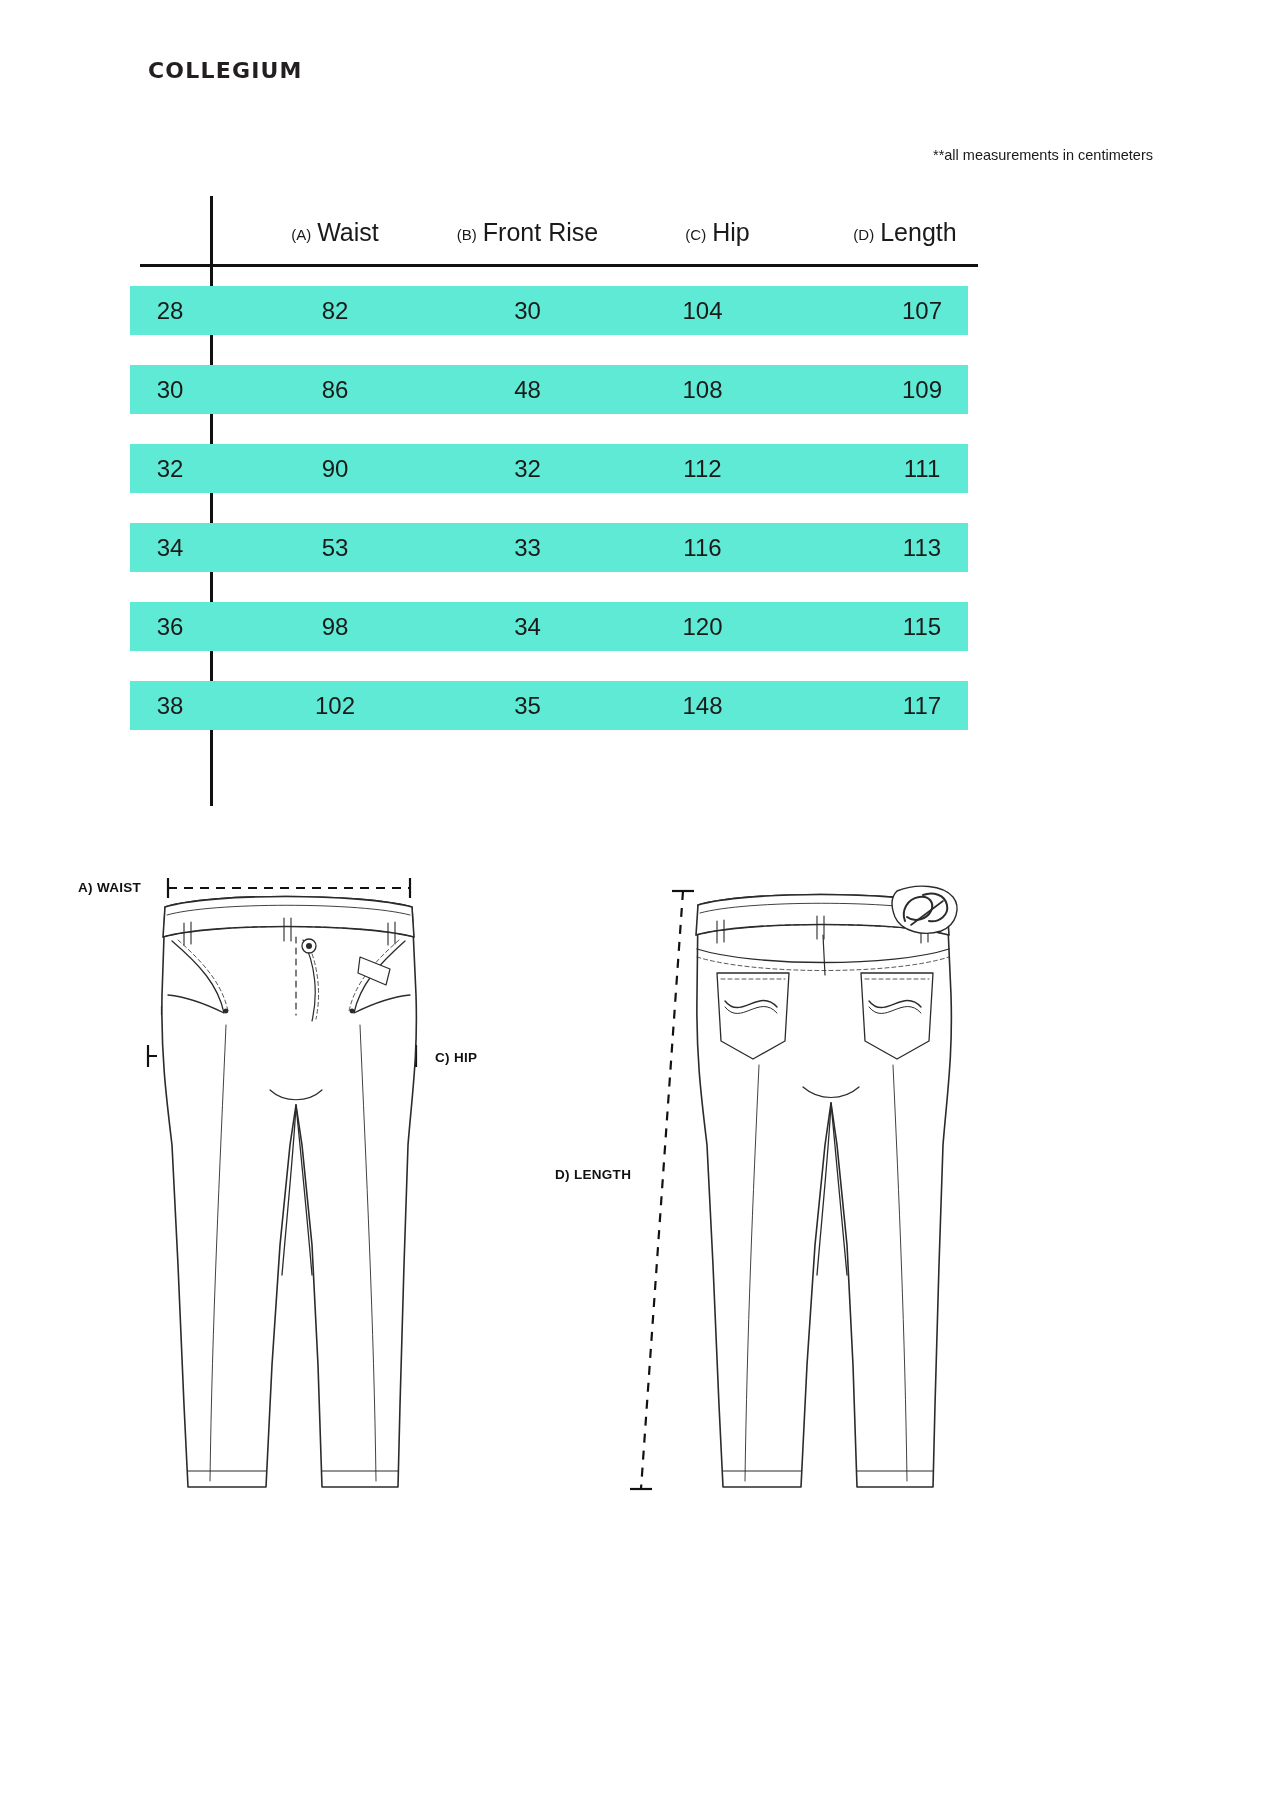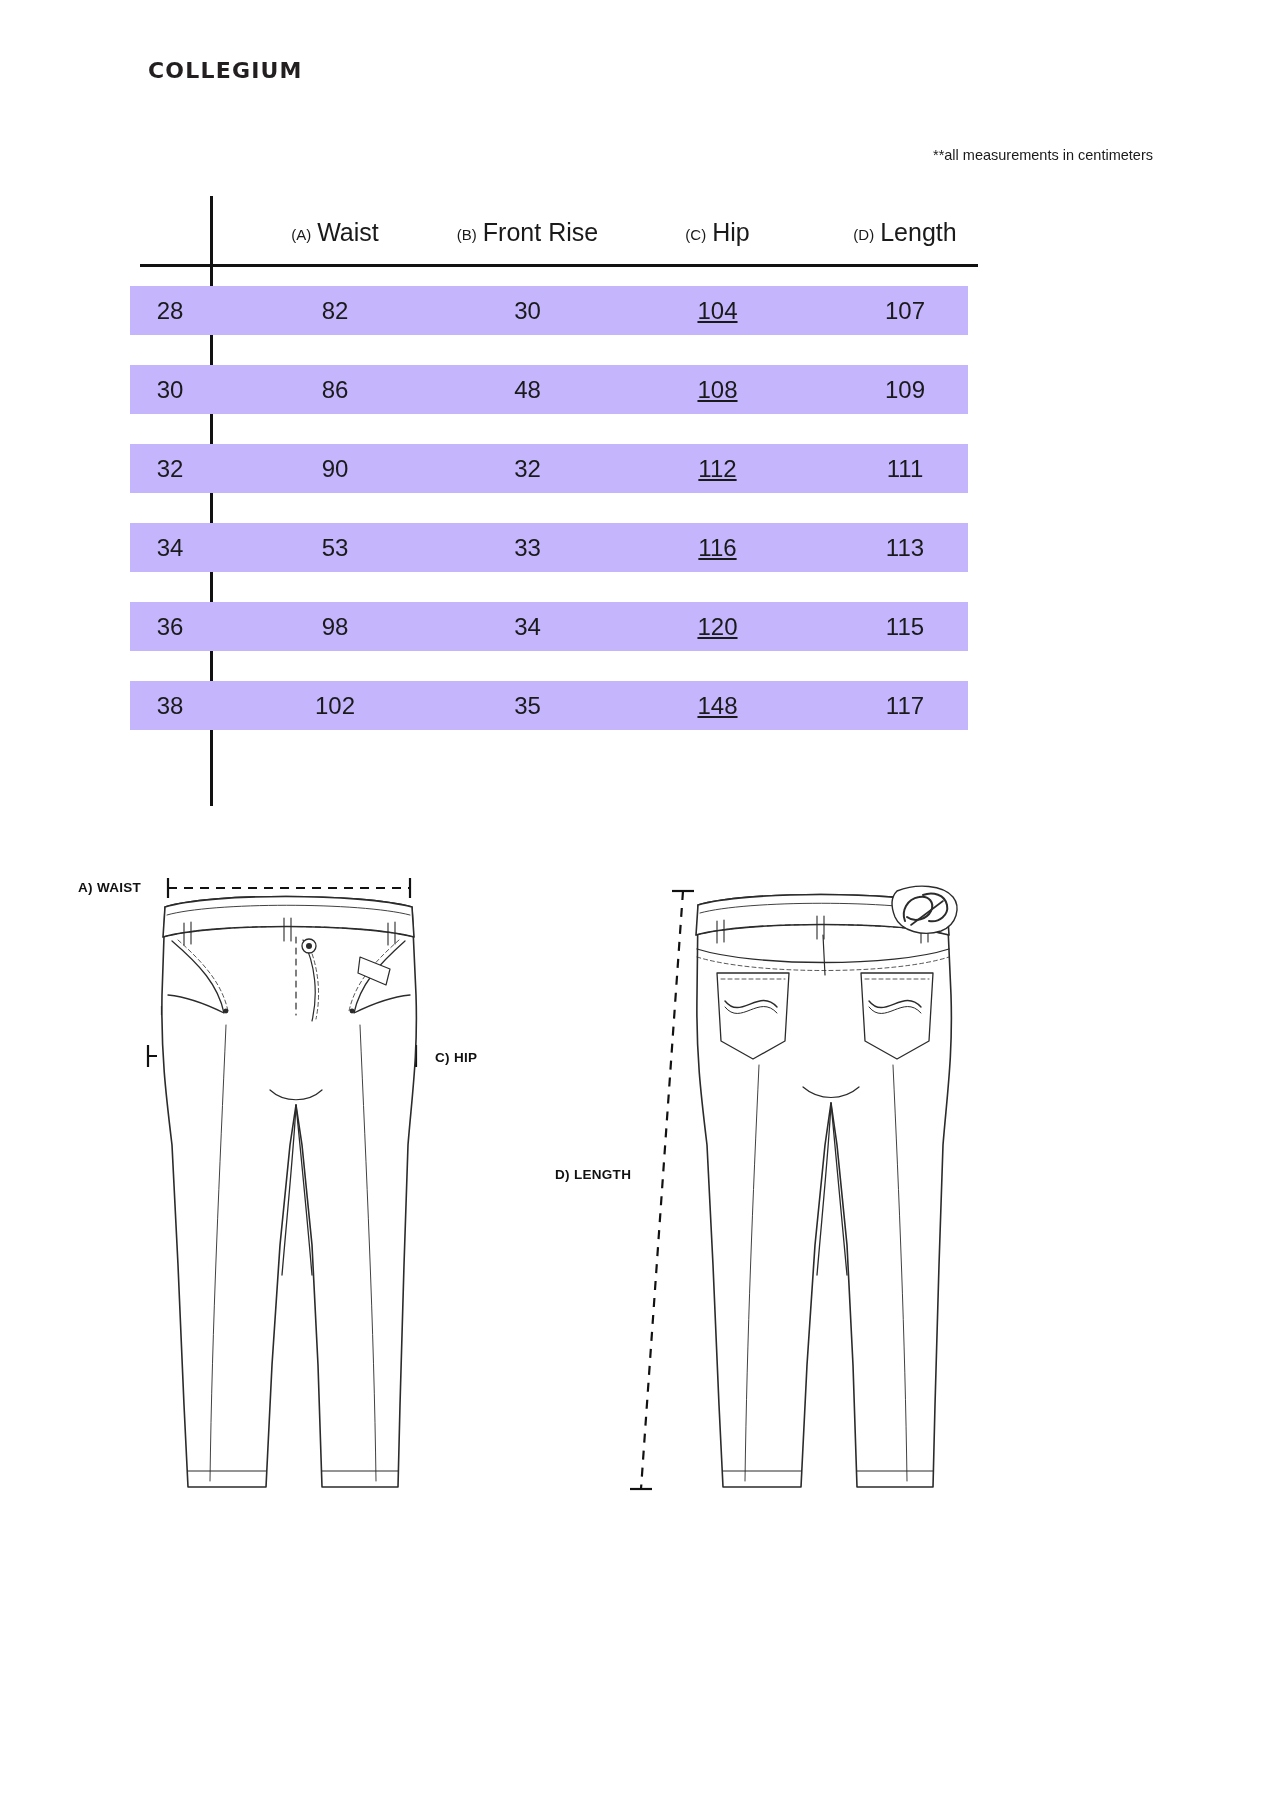--- a/index.html
+++ b/index.html
@@ -104,7 +104,7 @@
     width: 838px;
     height: 49px;
     margin-bottom: 30px;
-    background: #c4b5fd;
+    background: #5eead4;
   }
   .cell {
     position: absolute;

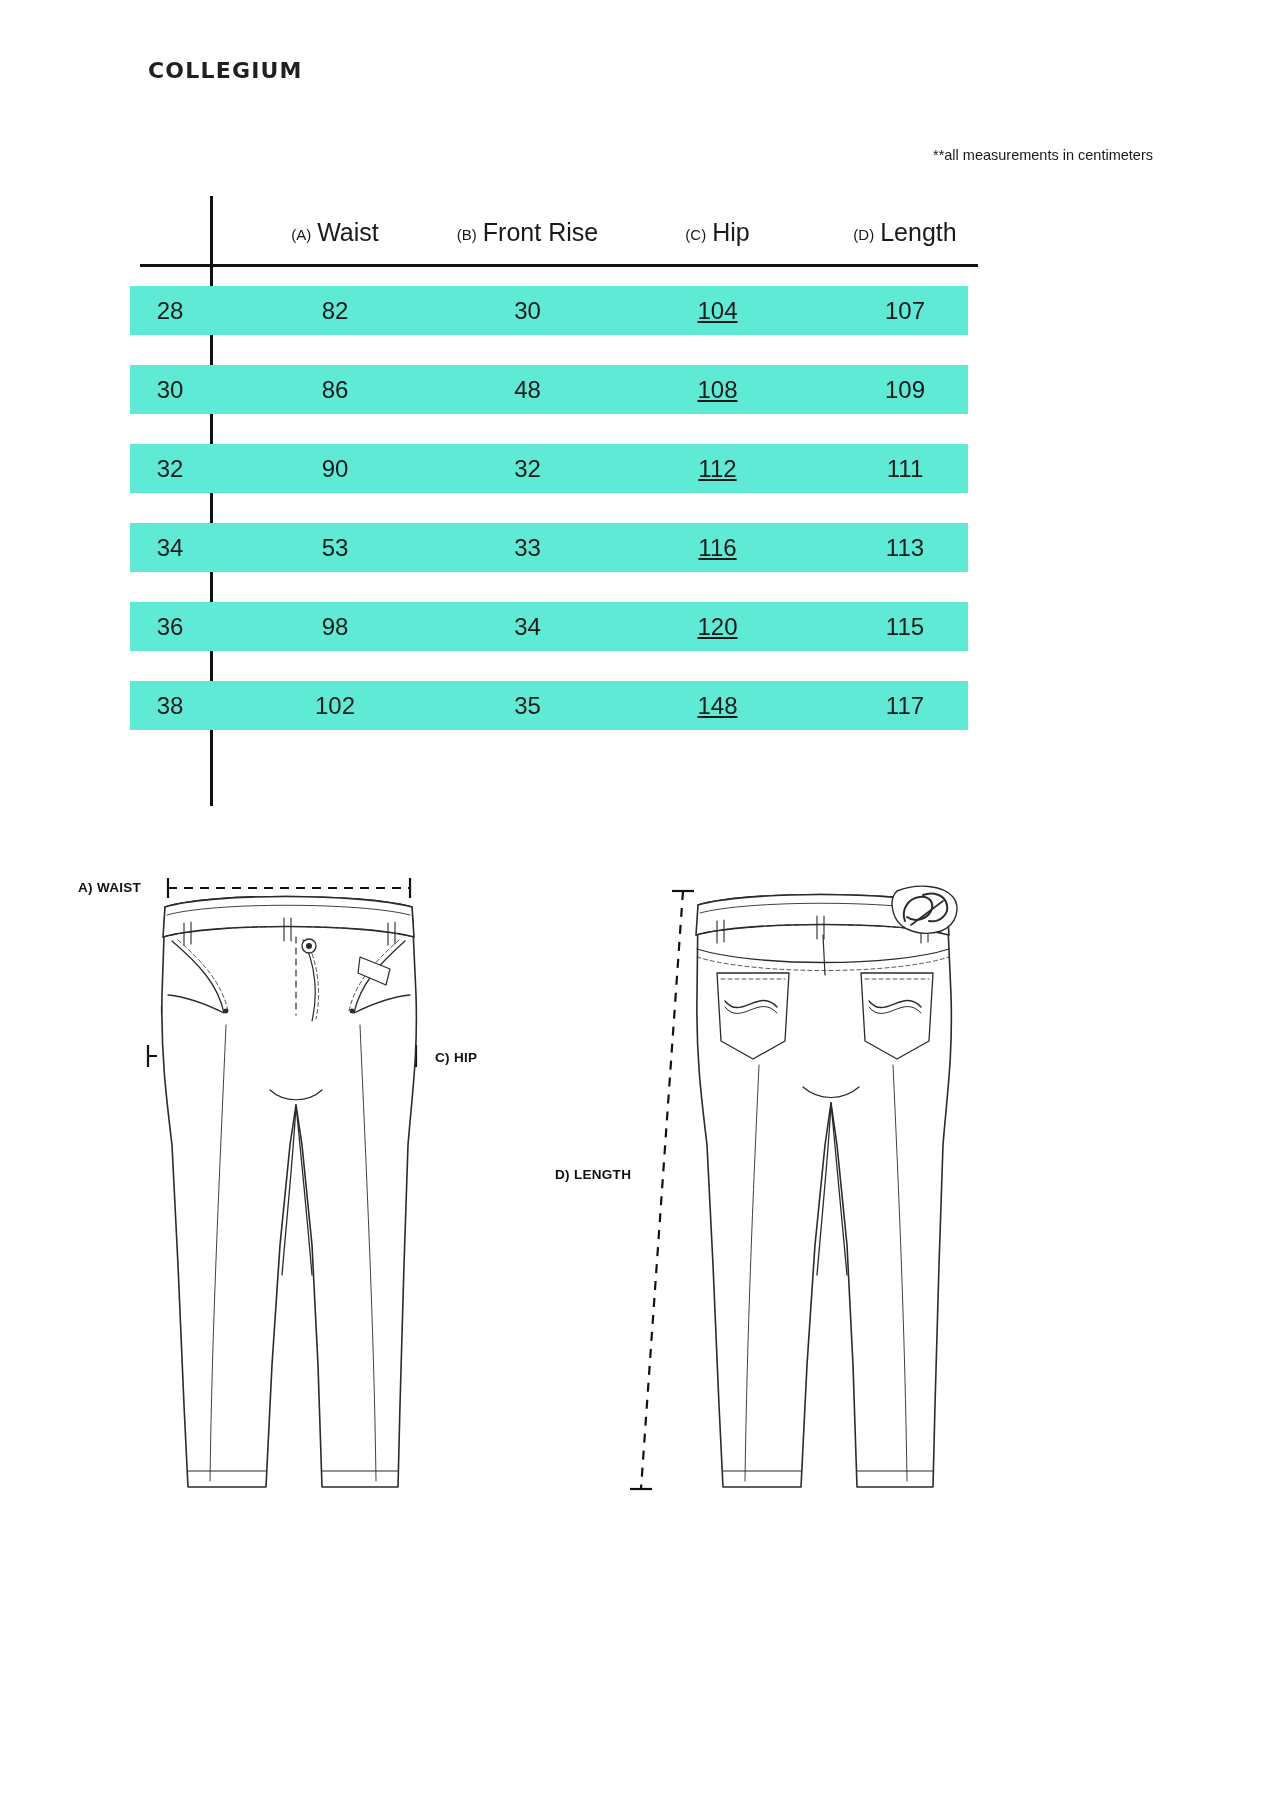--- a/index.html
+++ b/index.html
@@ -122,7 +122,7 @@
   .c-size  { left: 0px;   width: 80px; }
   .c-waist { left: 110px; width: 190px; }
   .c-rise  { left: 300px; width: 195px; }
-  .c-hip   { left: 495px; width: 185px; text-decoration: underline; }
+  .c-hip   { left: 480px; width: 185px; }
   .c-len   { left: 680px; width: 190px; }
 
   .h-size  { left: 0px;   width: 80px; }

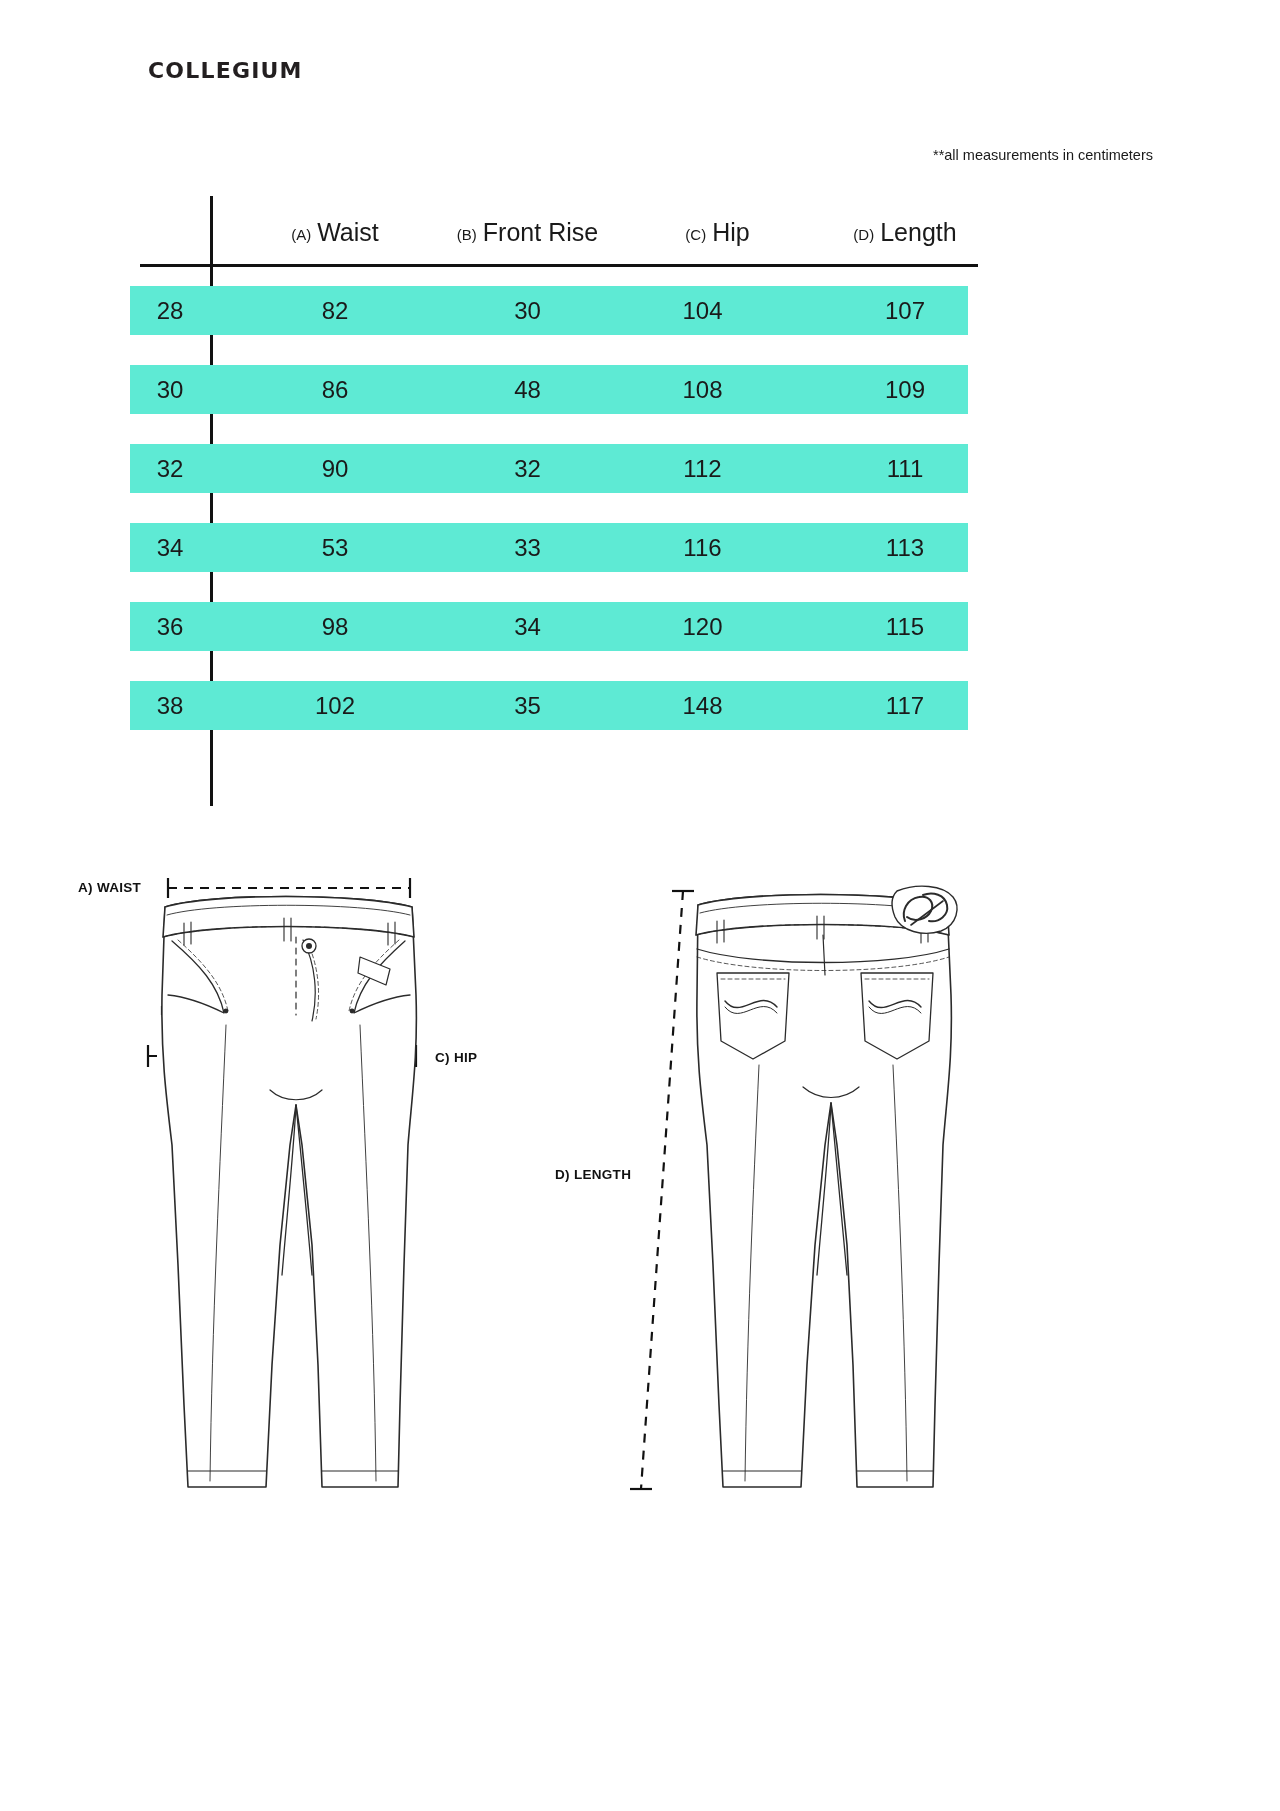--- a/index.html
+++ b/index.html
@@ -123,7 +123,7 @@
   .c-waist { left: 110px; width: 190px; }
   .c-rise  { left: 300px; width: 195px; }
   .c-hip   { left: 480px; width: 185px; }
-  .c-len   { left: 680px; width: 190px; }
+  .c-len   { left: 697px; width: 190px; }
 
   .h-size  { left: 0px;   width: 80px; }
   .h-waist { left: 110px; width: 190px; }

